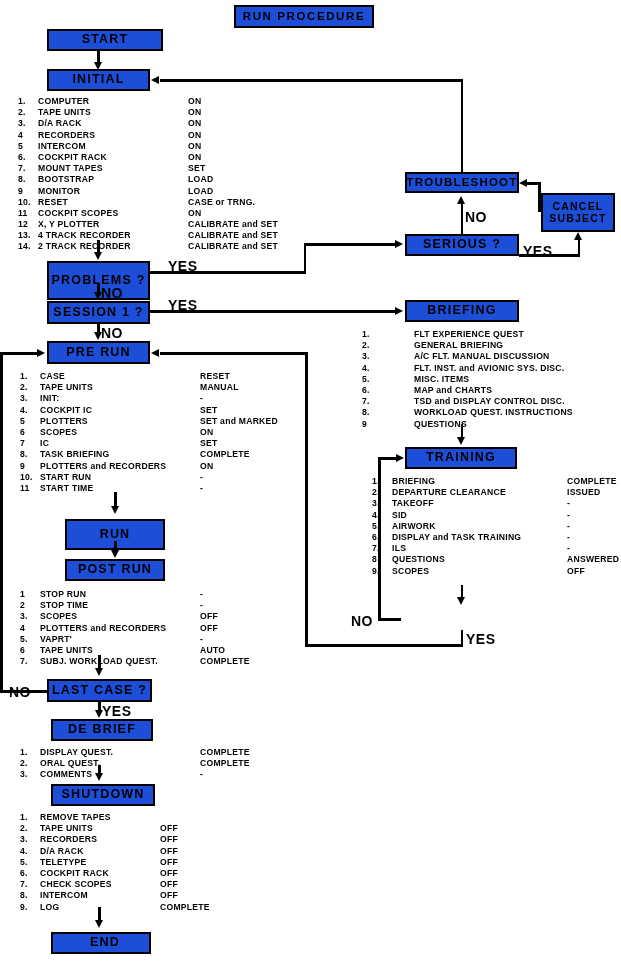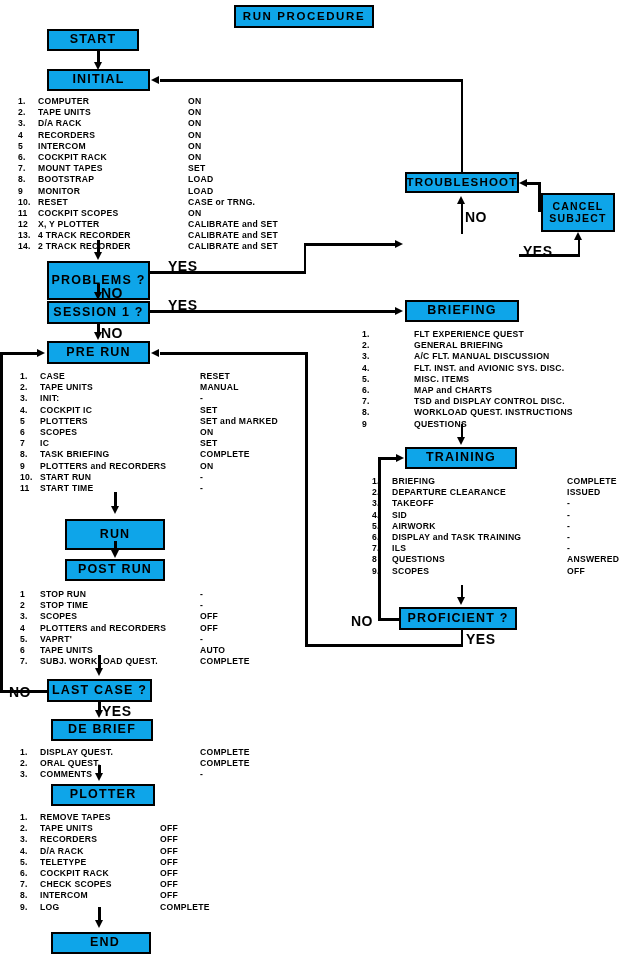--- a/index.html
+++ b/index.html
@@ -23,7 +23,7 @@
   .box {
     position: absolute;
     border: 2.5px solid #000;
-    background: #0ea5e9;
+    background: #1d4ed8;
     display: flex;
     align-items: center;
     justify-content: center;

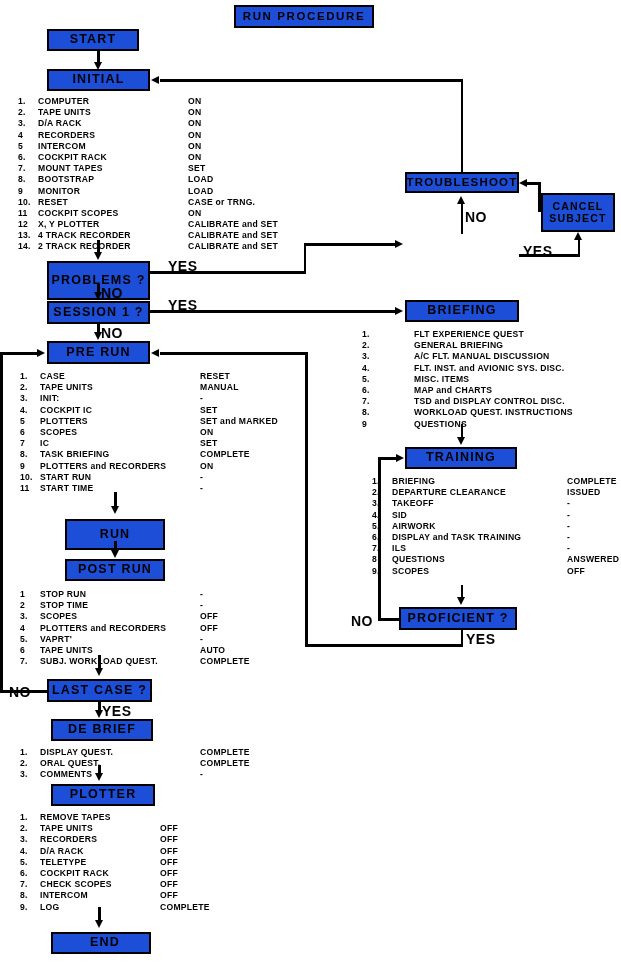--- a/index.html
+++ b/index.html
@@ -128,7 +128,7 @@
     <span class="boxlabel">RUN  PROCEDURE</span>
   </div>
 
-  <div class="box b-s13" style="left:47px; top:29px; width:92px; height:22px;">
+  <div class="box b-s13" style="left:47px; top:29px; width:116px; height:22px;">
     <span class="boxlabel">START</span>
   </div>
 

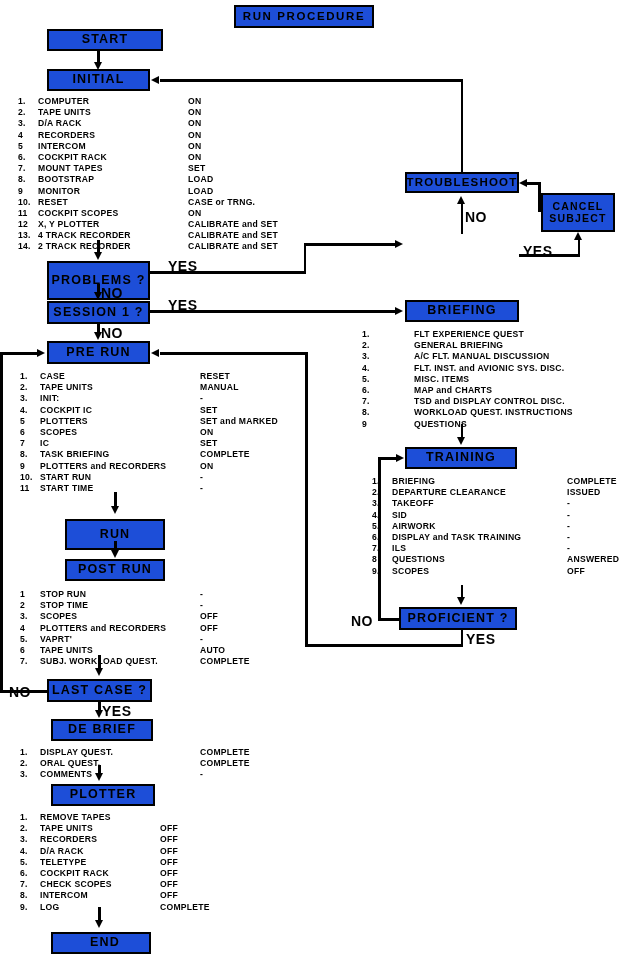--- a/index.html
+++ b/index.html
@@ -181,6 +181,9 @@
 SUBJECT</span>
   </div>
 
+  <div class="box b-s13" style="left:405px; top:234px; width:114px; height:22px;">
+    <span class="boxlabel">SERIOUS ?</span>
+  </div>
 
   <div class="box b-s13" style="left:405px; top:300px; width:114px; height:22px;">
     <span class="boxlabel">BRIEFING</span>

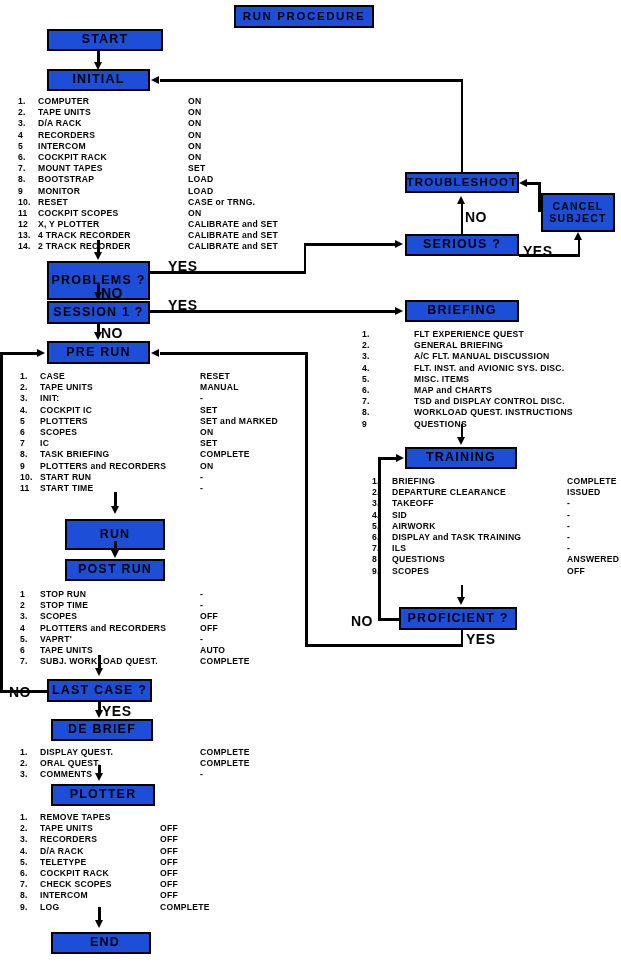--- a/index.html
+++ b/index.html
@@ -193,9 +193,6 @@
     <span class="boxlabel">TRAINING</span>
   </div>
 
-  <div class="box b-s13" style="left:399px; top:607px; width:118px; height:23px;">
-    <span class="boxlabel">PROFICIENT ?</span>
-  </div>
 
   <div class="ln lnv" style="left:97px; top:51px; height:13px;"></div>
   <div class="arw arw-down" style="left:93.5px; top:62px;"></div>

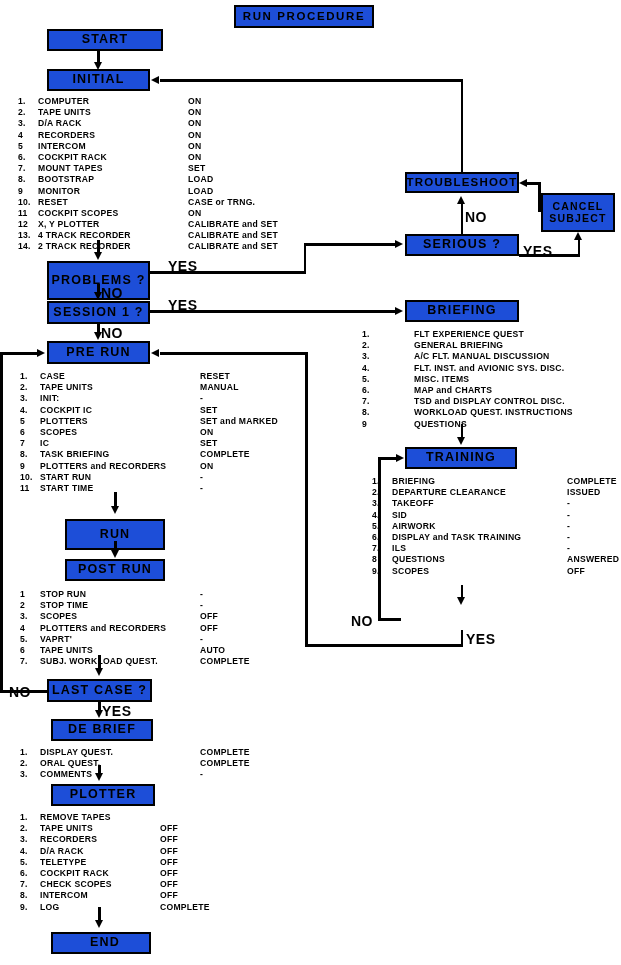--- a/index.html
+++ b/index.html
@@ -165,7 +165,7 @@
   </div>
 
   <div class="box b-s13" style="left:51px; top:784px; width:104px; height:22px;">
-    <span class="boxlabel">PLOTTER</span>
+    <span class="boxlabel">SHUTDOWN</span>
   </div>
 
   <div class="box b-s13" style="left:51px; top:932px; width:100px; height:22px;padding-left:8px;">

